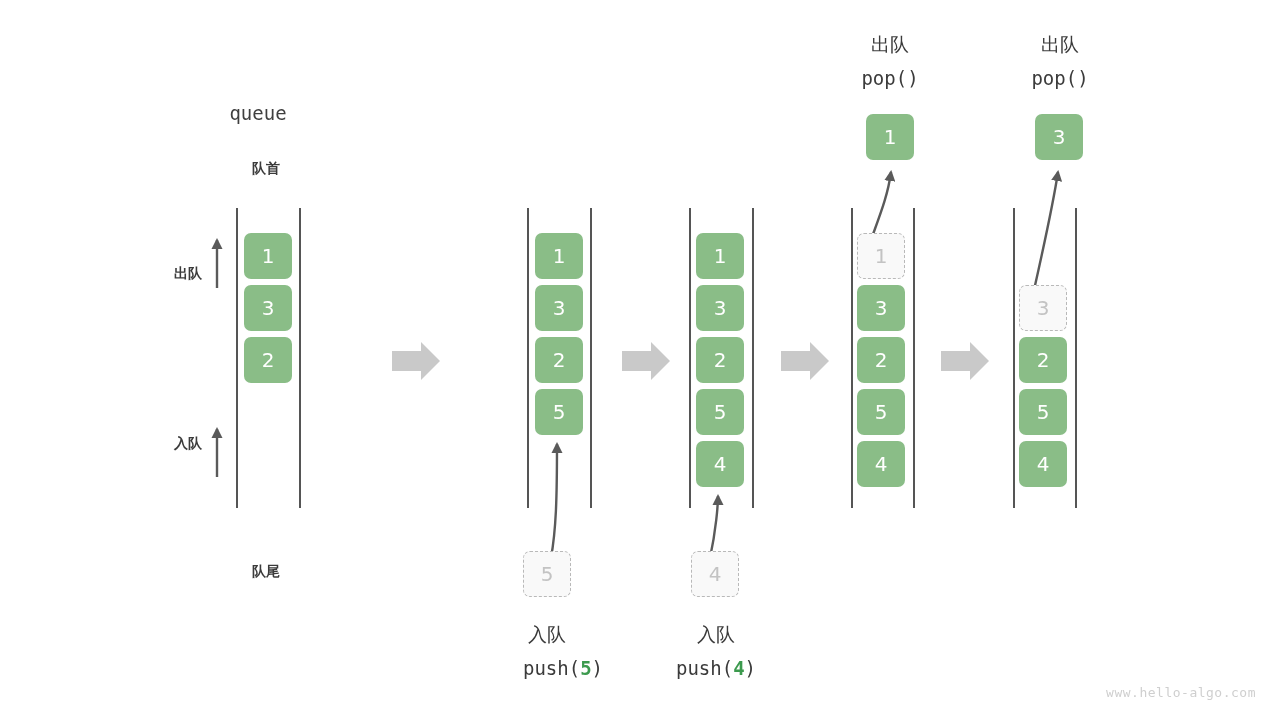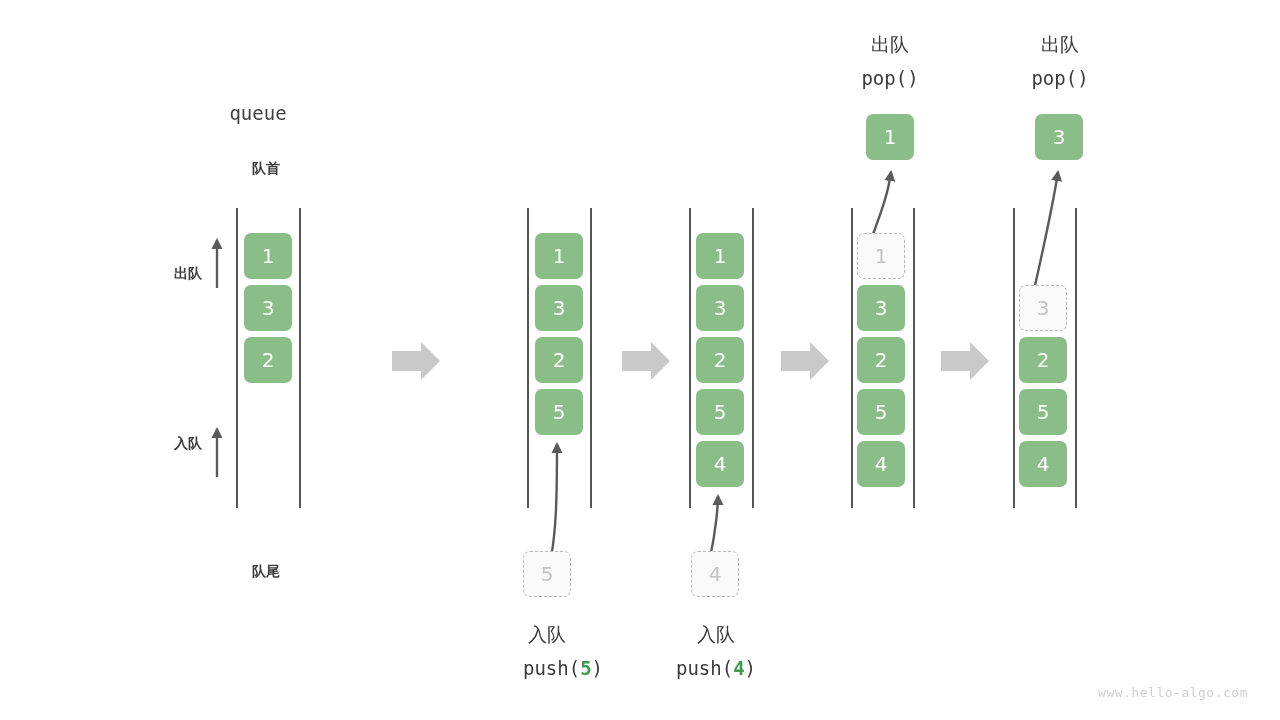--- a/index.html
+++ b/index.html
@@ -226,7 +226,7 @@
     <div class="cell filled abs" style="left:1019px; top:441px;">4</div>
   </div>
 
-  <div class="abs t-watermark" style="right:32px; bottom:20px;">www.hello-algo.com</div>
+  <div class="abs t-watermark" style="right:24px; bottom:20px;">www.hello-algo.com</div>
 
 </div>
 

